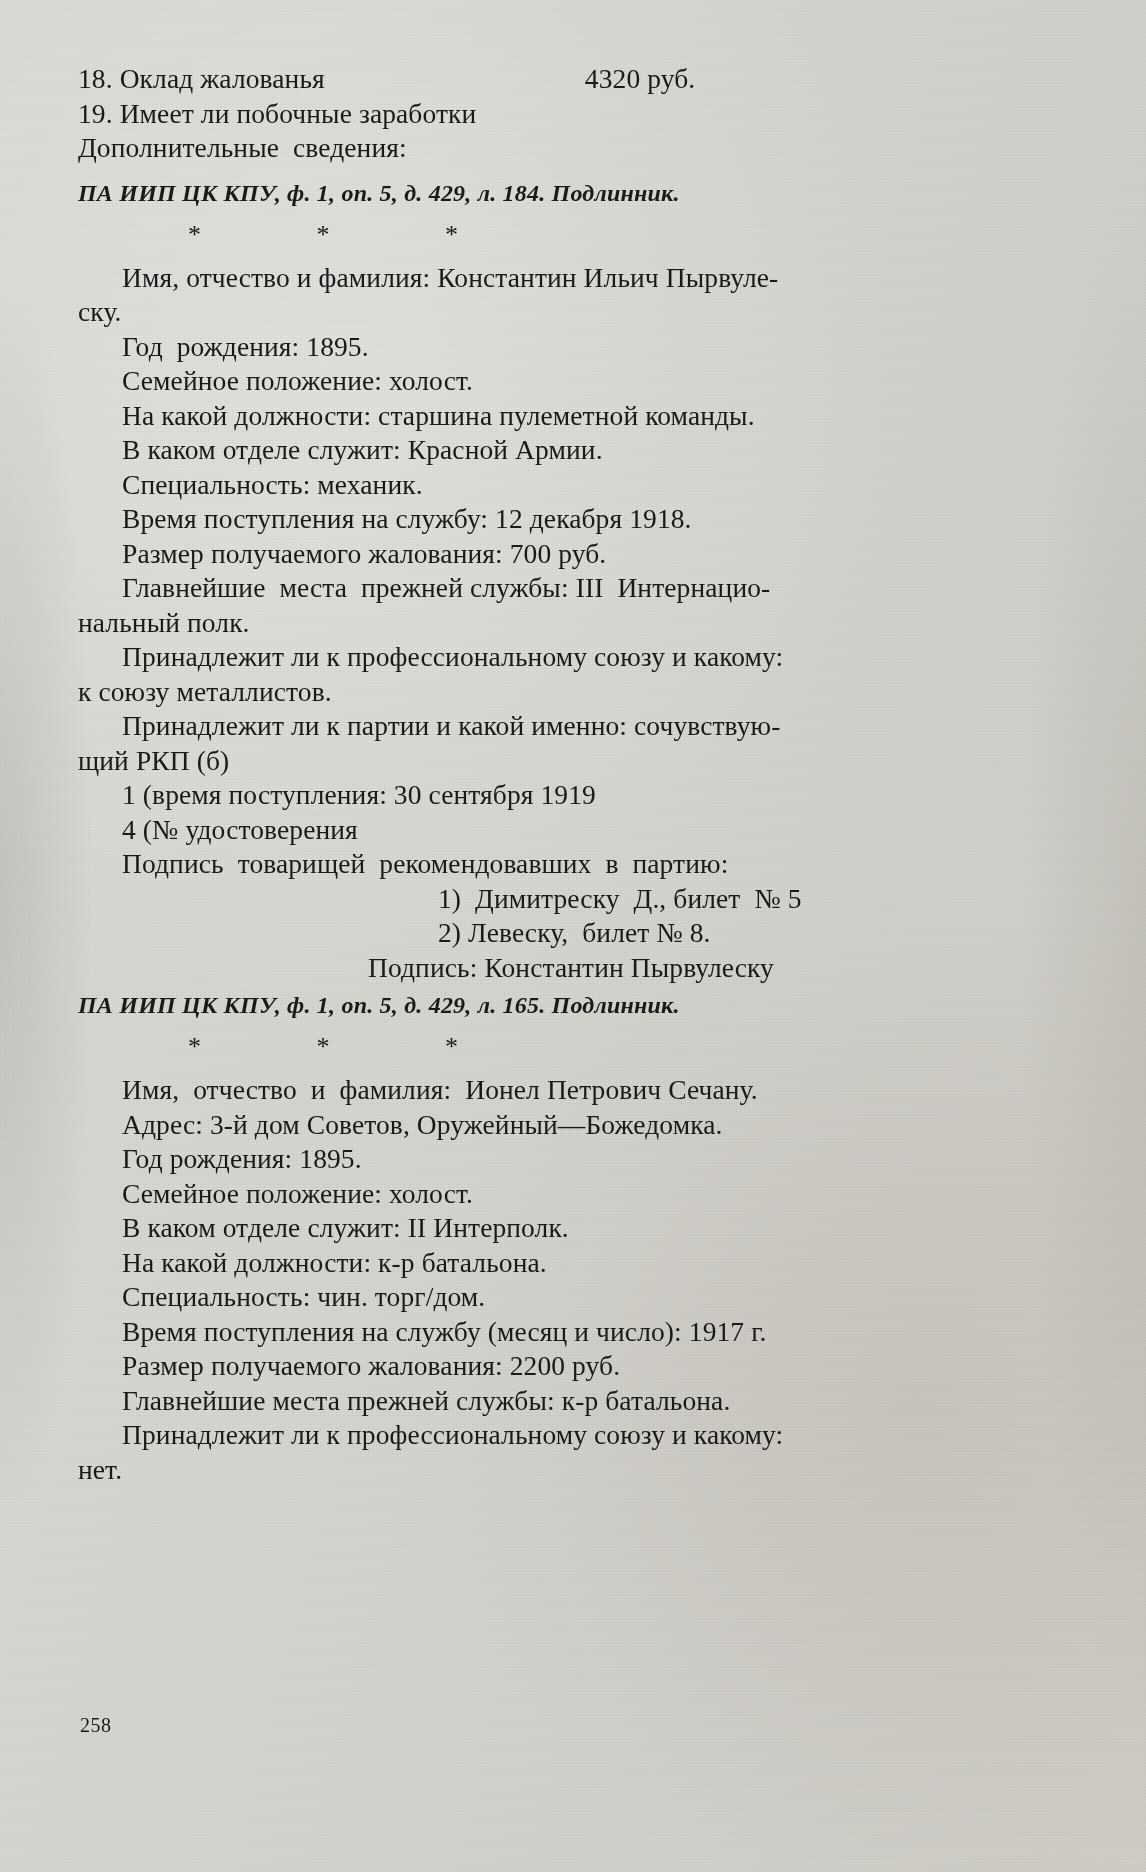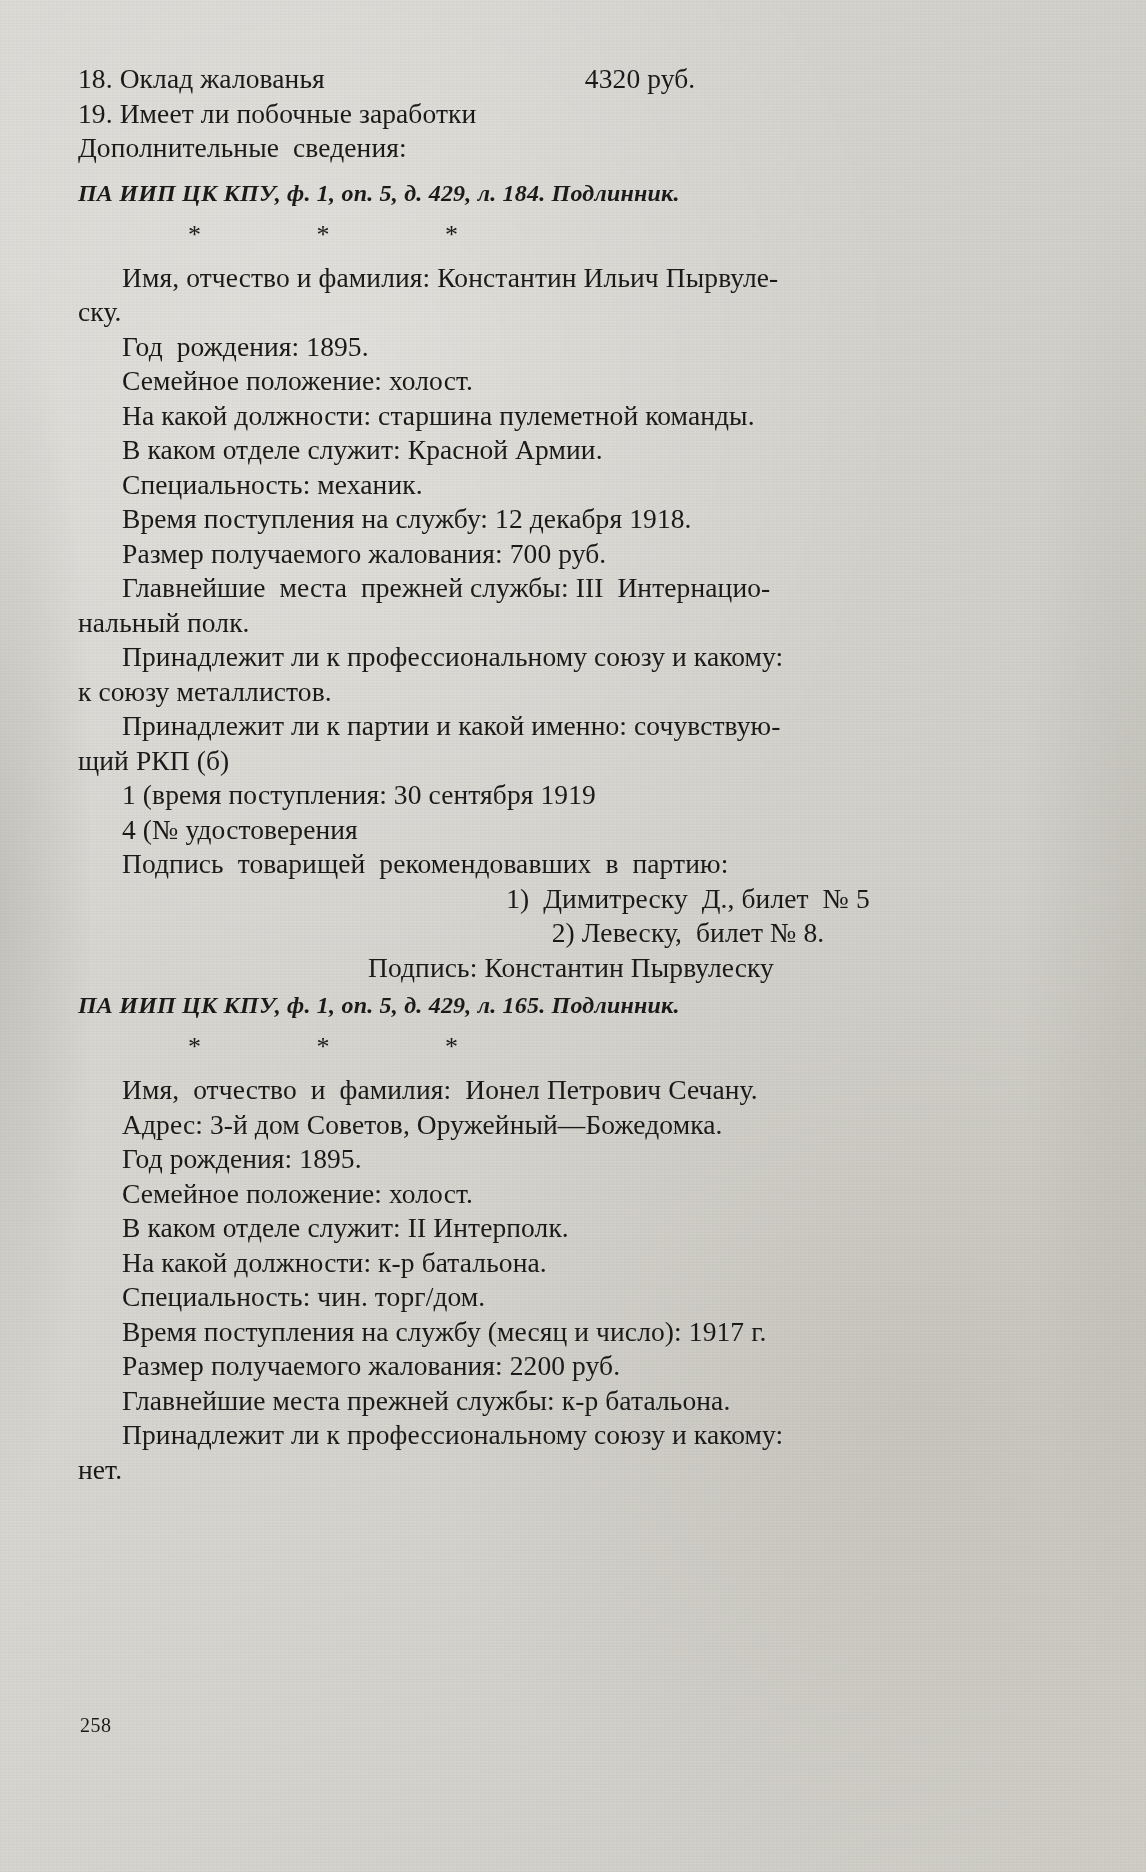--- a/index.html
+++ b/index.html
@@ -87,7 +87,6 @@
   }
   .sig-line2 {
     padding-left: 360px;
-    text-align: center;
   }
   .sig-line3 {
     padding-left: 290px;

